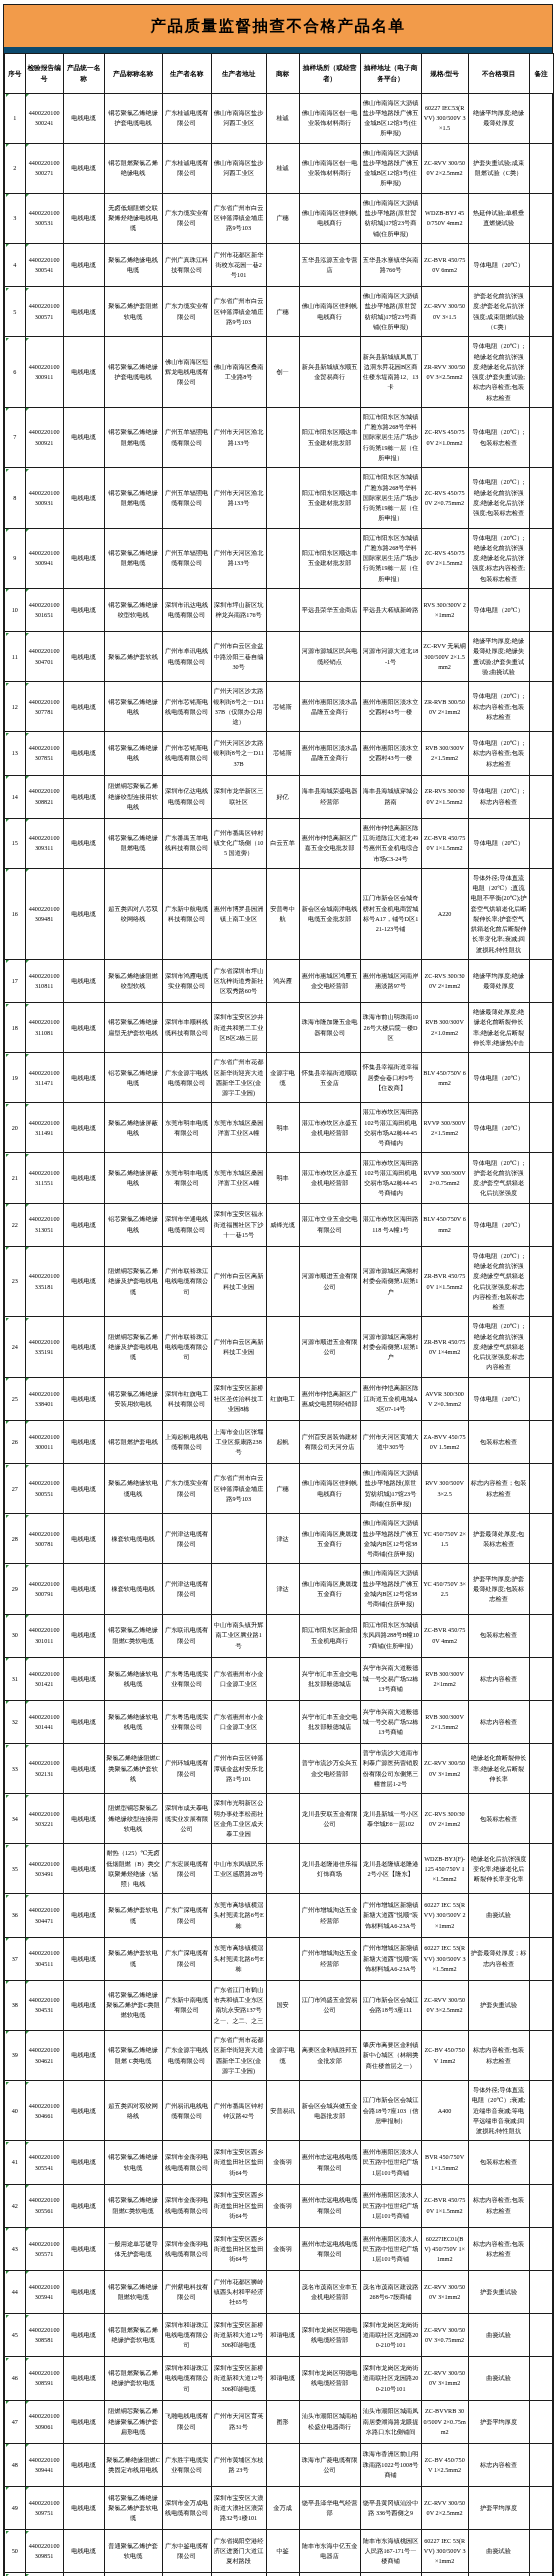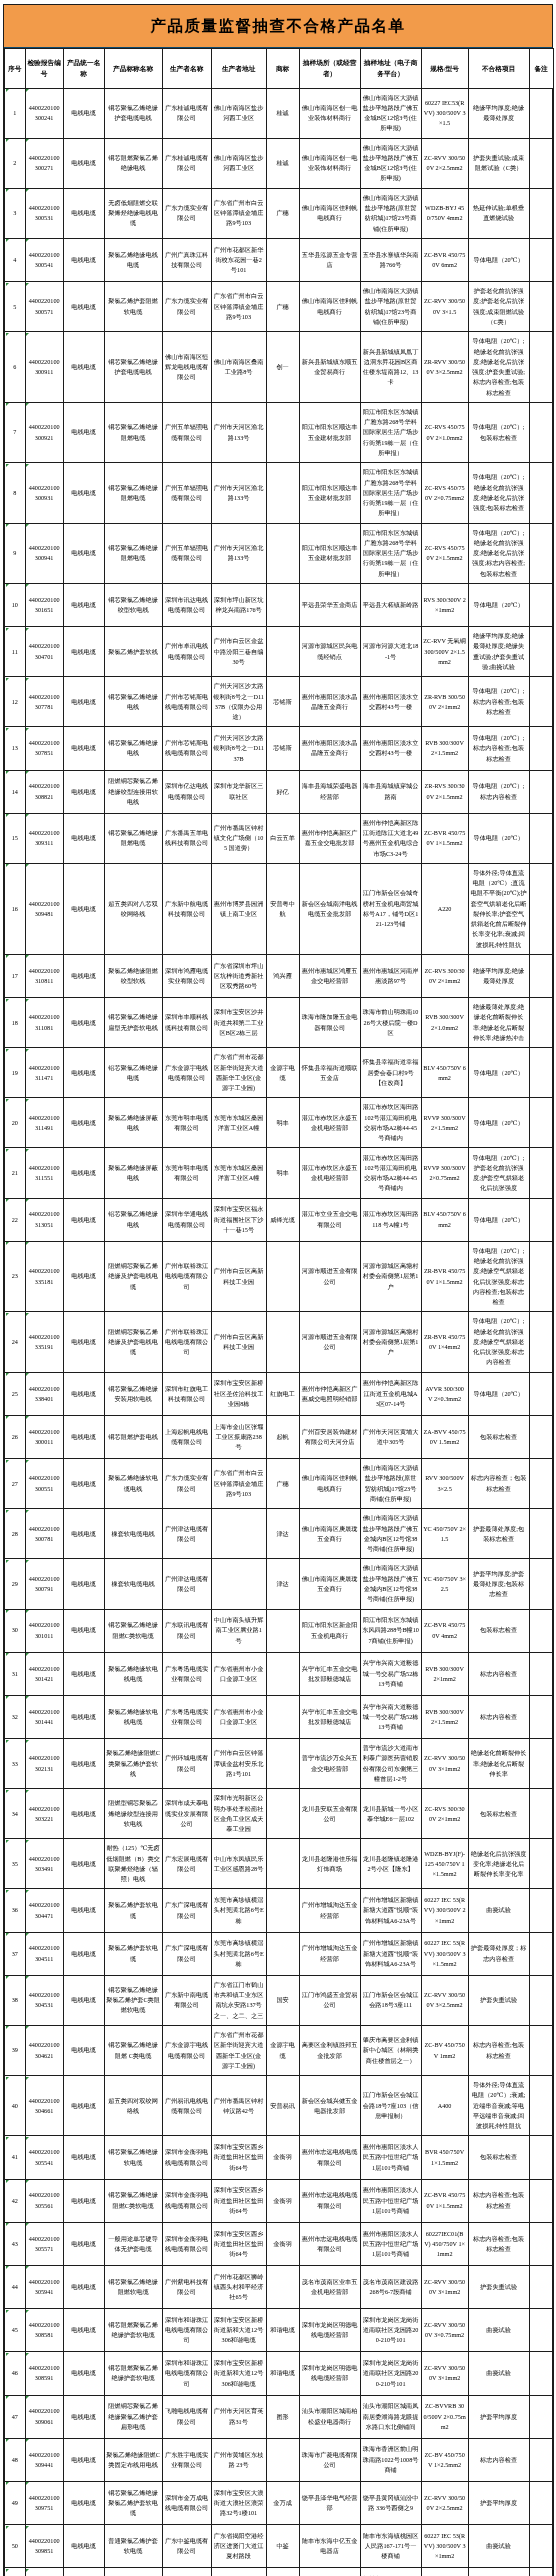--- a/index.html
+++ b/index.html
@@ -5,7 +5,7 @@
   html,body{margin:0;padding:0;background:#ffffff;color:#000;
     font-family:"Liberation Serif","DejaVu Serif",serif;}
   .sheet{width:548px;margin:4.1px auto;border:1px solid #1c1c1c;background:#fff;}
-  .title-bar{background:#f29b4a;border-bottom:1px solid #0c4a6e;
+  .title-bar{background:#f29b4a;border-bottom:6px solid #0c4a6e;
     display:flex;align-items:center;justify-content:center;height:42px;}
   .title-bar h1{margin:0;font-size:15.5px;font-weight:bold;letter-spacing:1.5px;}
   table{border-collapse:collapse;width:100%;table-layout:fixed;}

